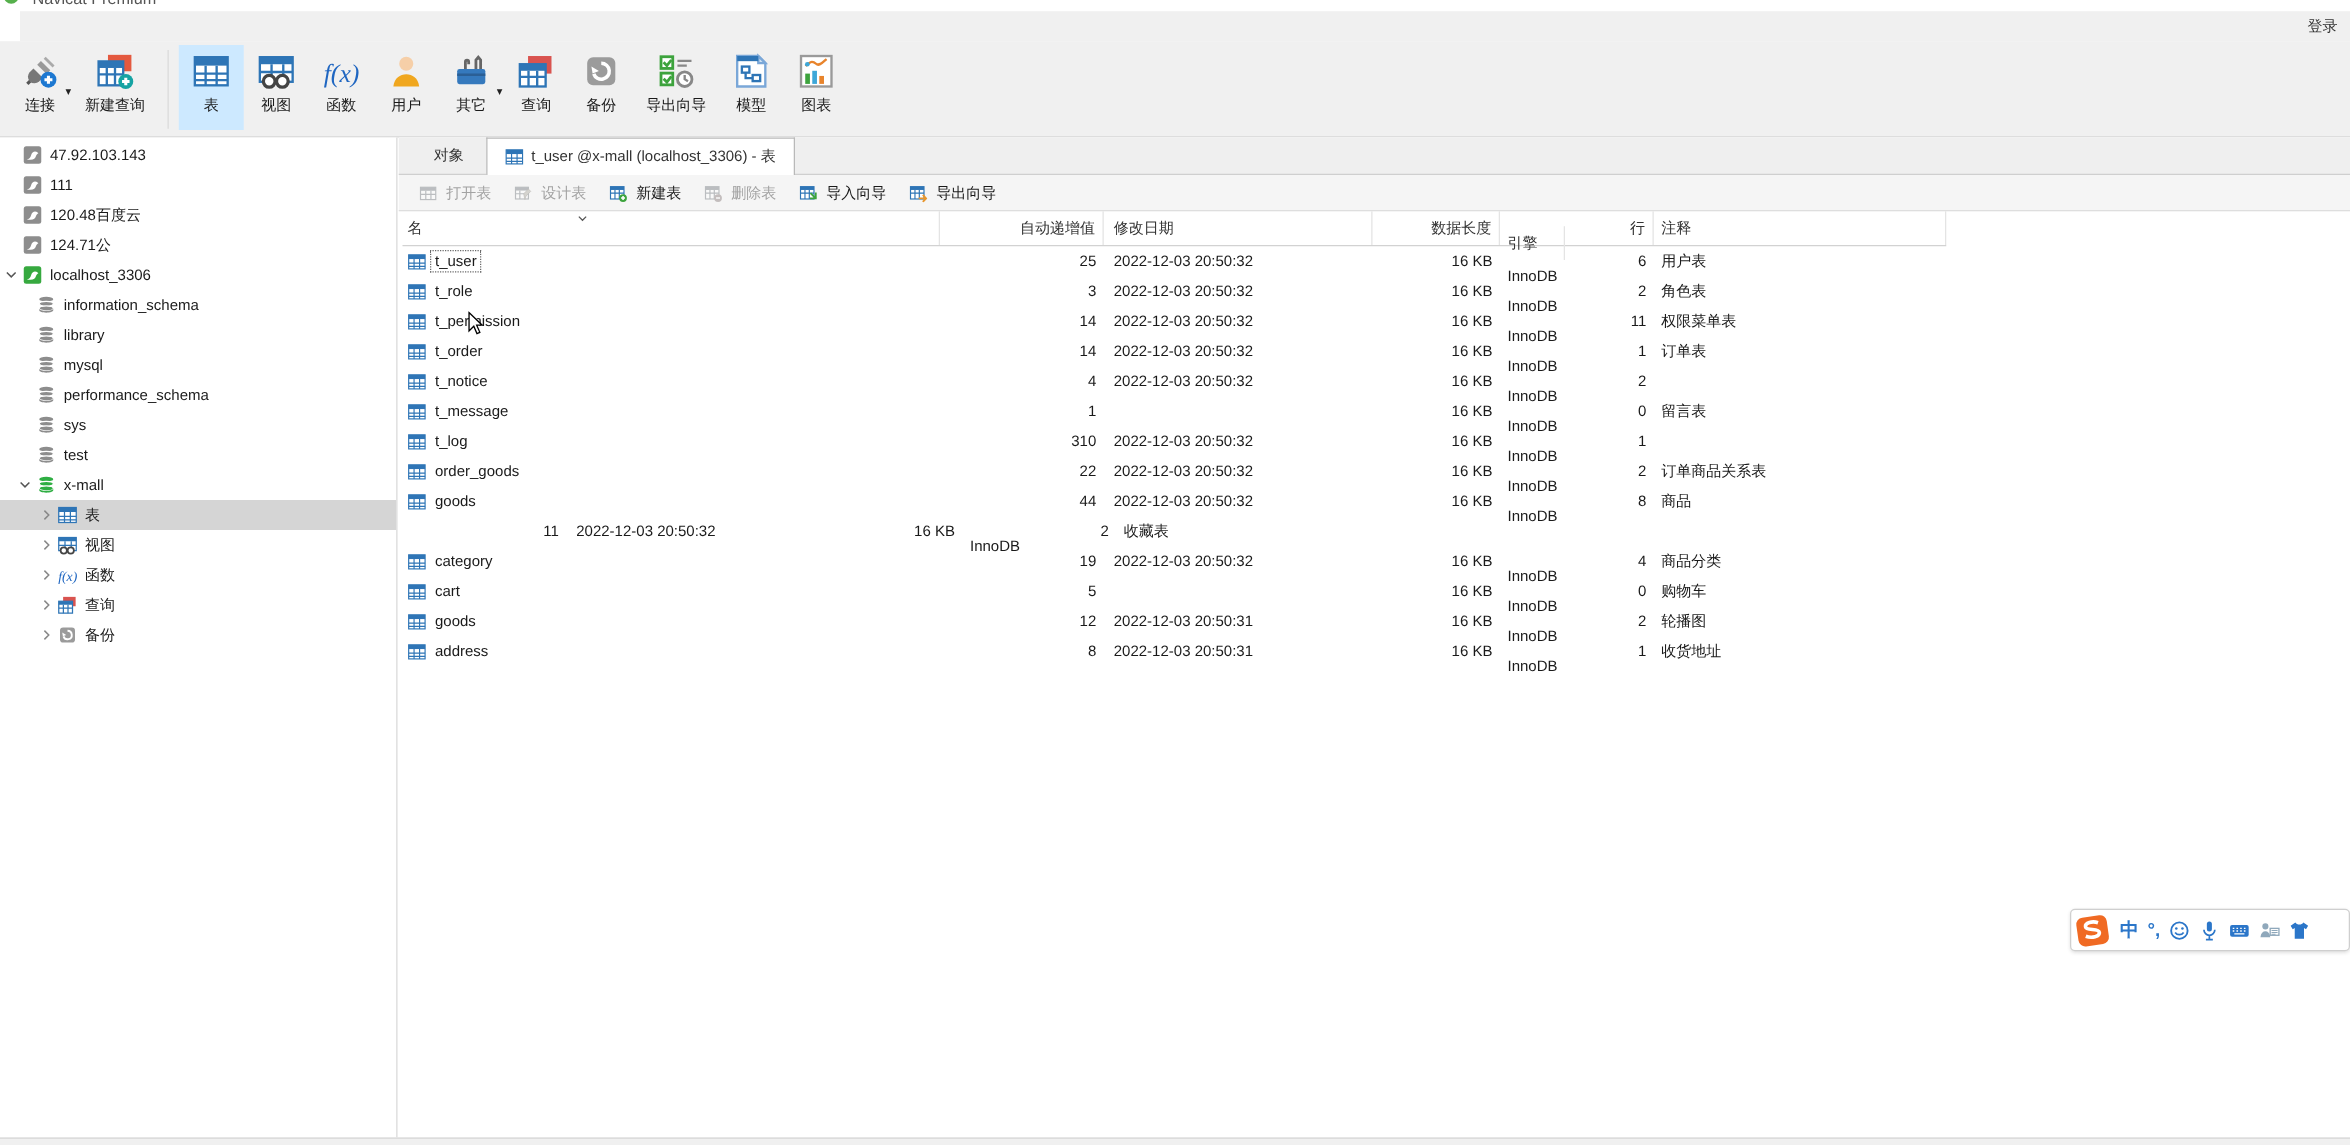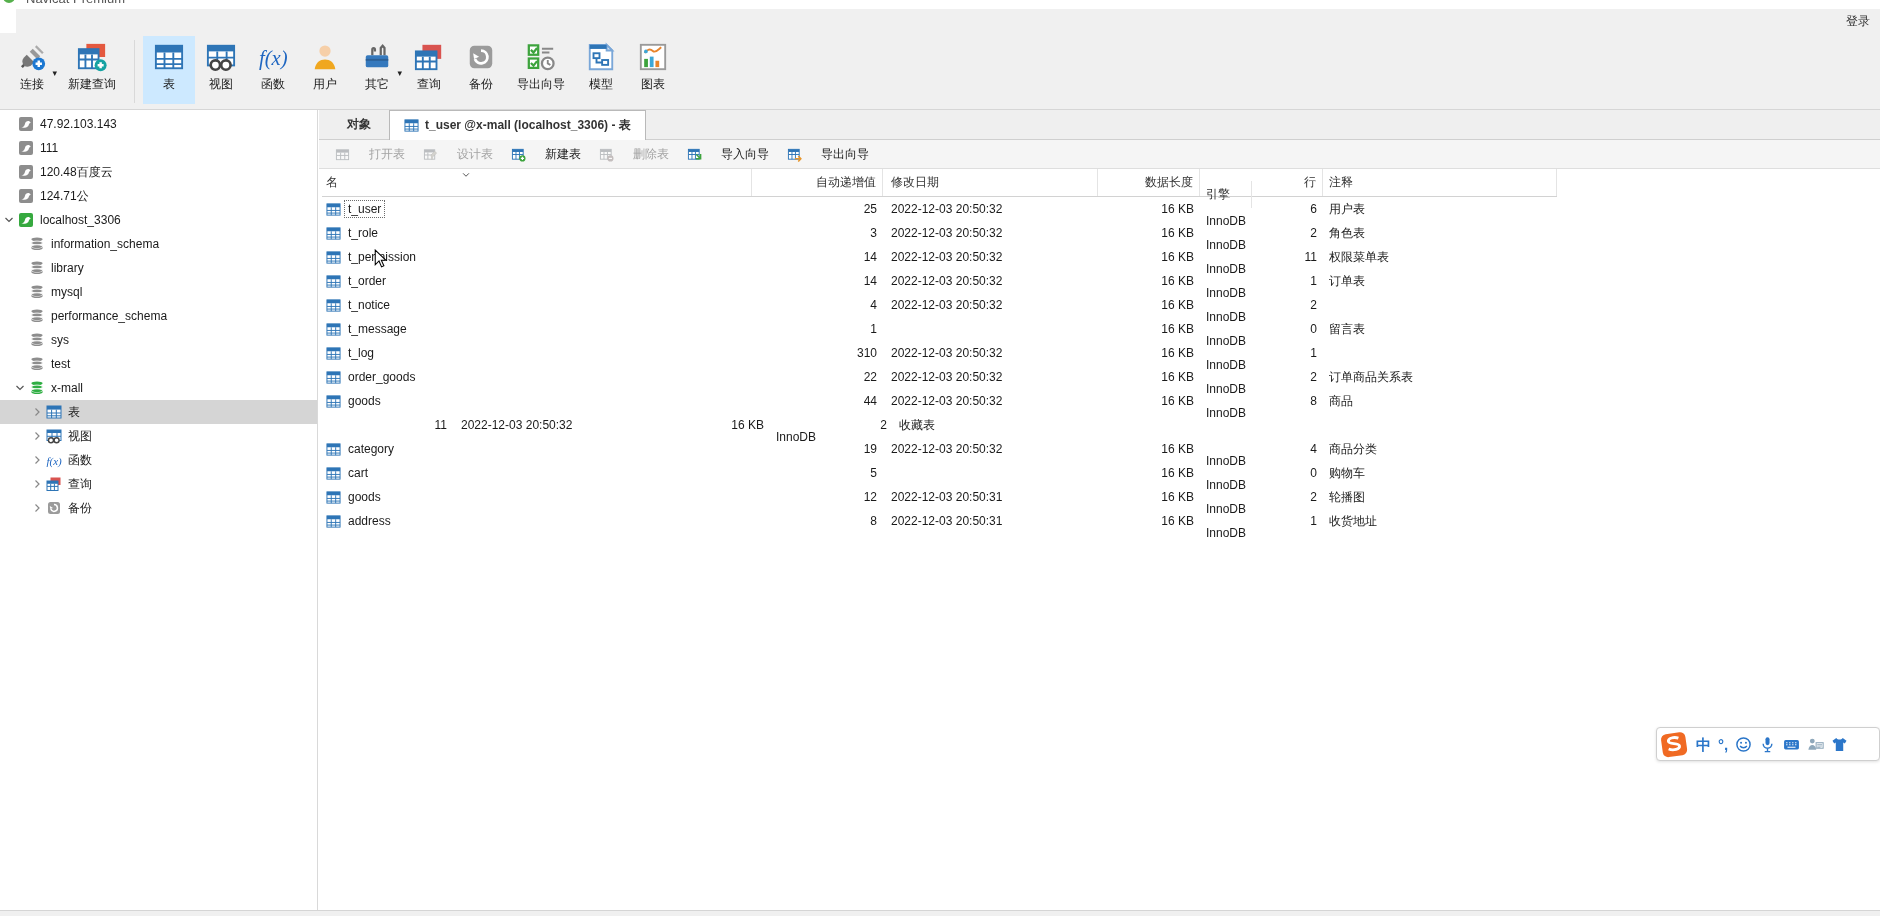--- a/index.html
+++ b/index.html
@@ -39,7 +39,7 @@
   
   .content { position:absolute; left:319px; top:110px; right:0; bottom:6px; background:#fff; }
   .tabbar { height:30px; background:#efefef; border-bottom:1px solid #cfcfcf; display:flex; align-items:stretch; padding-left:10px; font-size:12px; }
-  .tab { display:flex; align-items:center; gap:6px; padding:0 18px; color:#333;font-weight:bold; }
+  .tab { display:flex; align-items:center; gap:6px; padding:0 18px; color:#333; }
   .tab .tabicon { width:15px; height:15px; }
   .tab .tabicon:empty { display:none; }
   .tab.active { background:#fff; border:1px solid #b9b9b9; border-bottom:none; margin-bottom:-1px; padding:0 14px; }

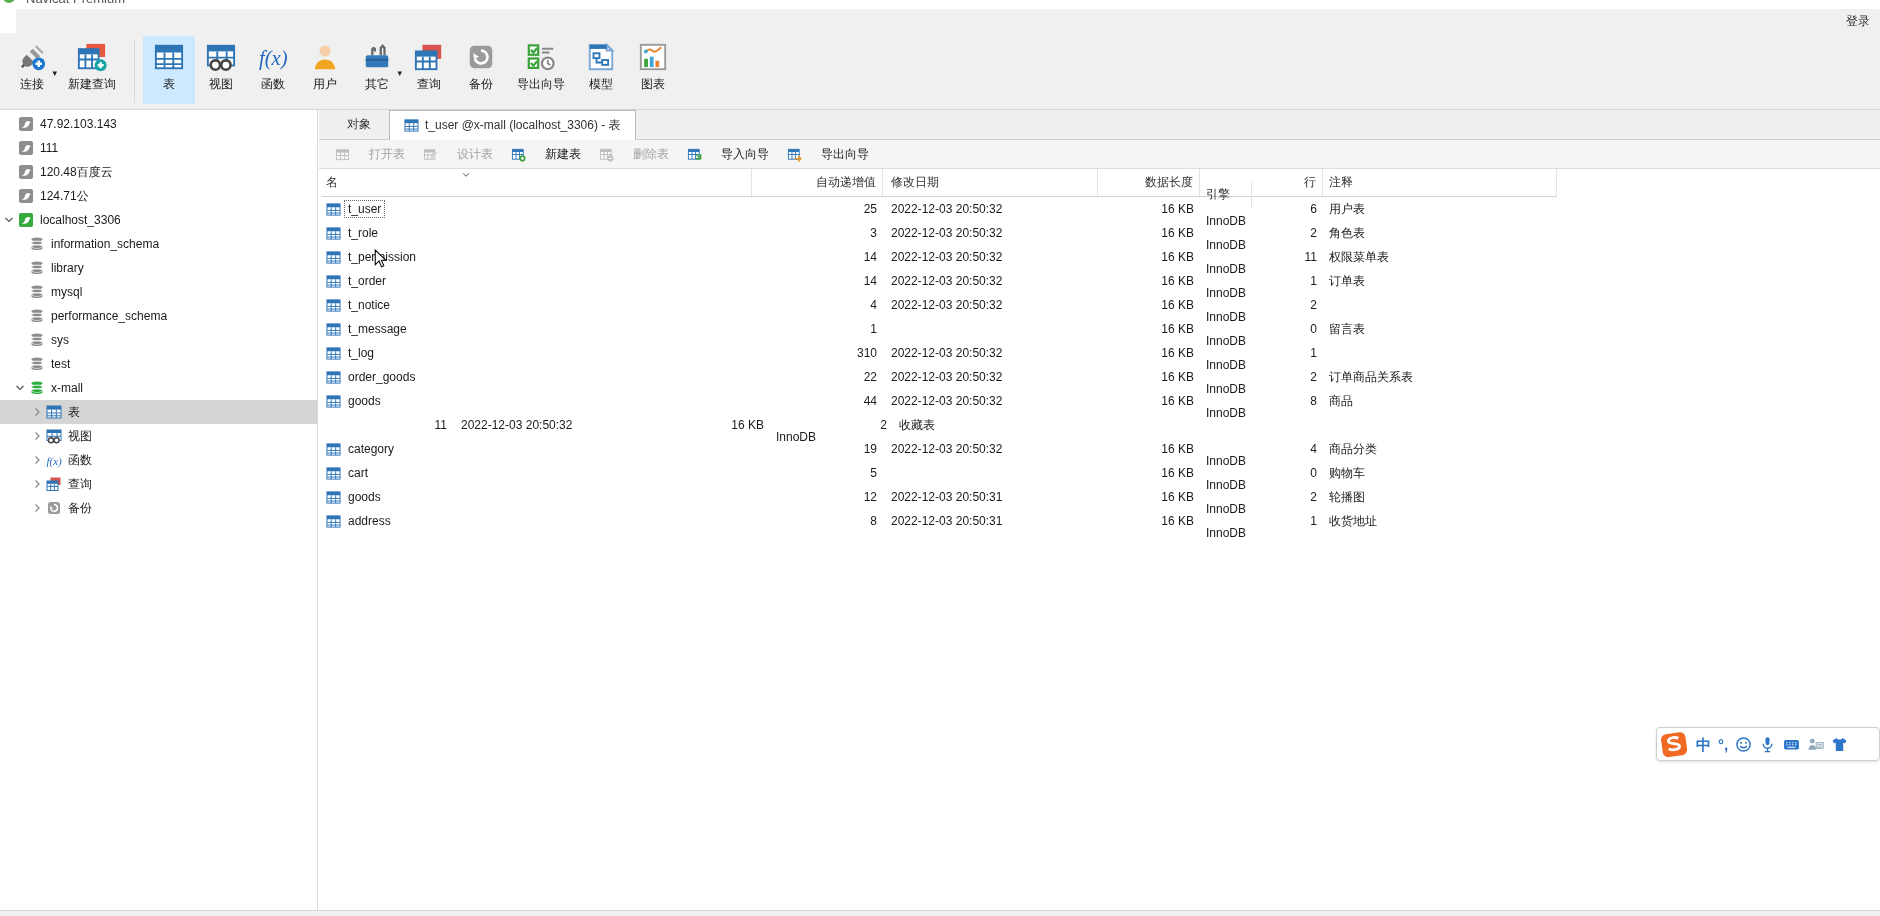--- a/index.html
+++ b/index.html
@@ -45,7 +45,7 @@
   .tab.active { background:#fff; border:1px solid #b9b9b9; border-bottom:none; margin-bottom:-1px; padding:0 14px; }
 
   .subtoolbar { height:29px; background:#f5f5f5; border-bottom:1px solid #dedede; display:flex; align-items:center; padding-left:8px; font-size:12px; gap:2px; }
-  .st-btn { display:flex; align-items:center; gap:19px; padding:3px 8px; color:#1a1a1a; }
+  .st-btn { display:flex; align-items:center; gap:7px; padding:3px 8px; color:#1a1a1a; }
   .st-btn .icon14 { width:15px; height:15px; }
   .st-btn.disabled { color:#a3a3a3; }
   .st-btn.disabled .icon14 { opacity:.4; filter:grayscale(.9); }

